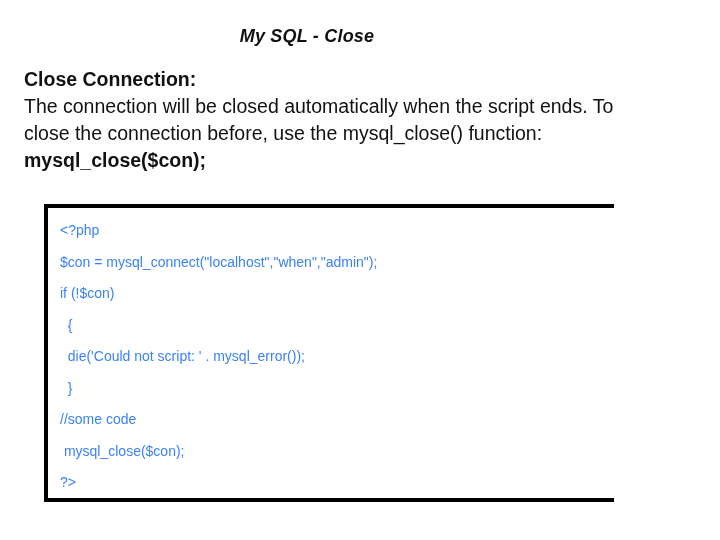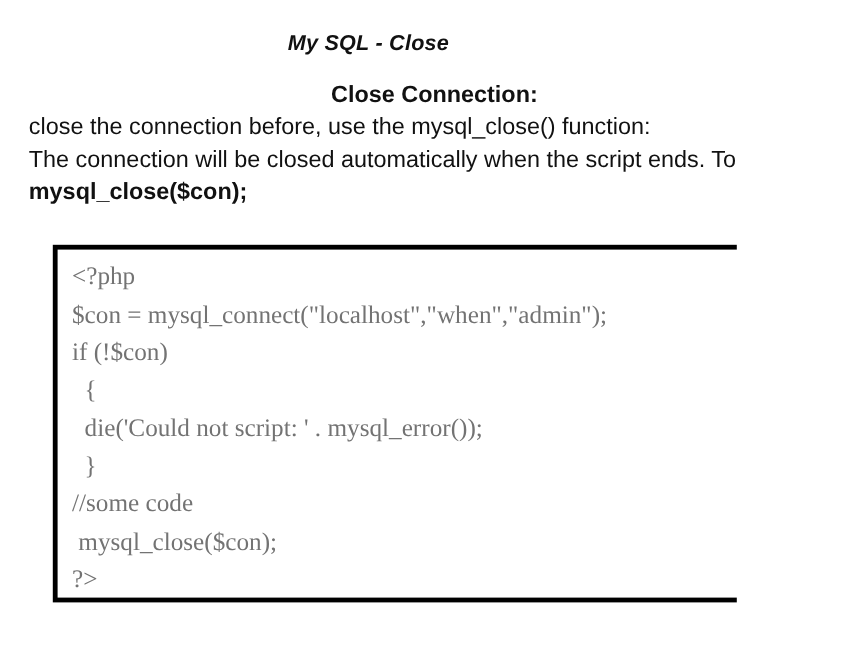--- a/index.html
+++ b/index.html
@@ -40,7 +40,6 @@
   }
   .intro .heading {
     font-weight: bold;
-    text-align: center;
   }
   .intro .inline-code {
     font-weight: bold;

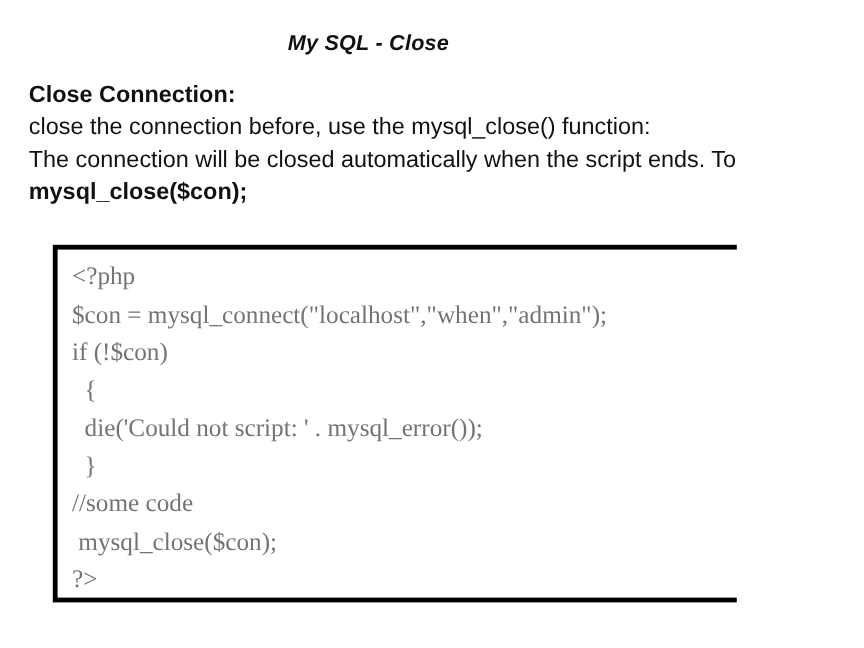--- a/index.html
+++ b/index.html
@@ -72,8 +72,8 @@
 
   <div class="intro">
     <div class="heading">Close Connection:</div>
+    <div>The connection will be closed automatically when the script ends. To</div>
     <div>close the connection before, use the mysql_close() function:</div>
-    <div>The connection will be closed automatically when the script ends. To</div>
     <div class="inline-code">mysql_close($con);</div>
   </div>
 

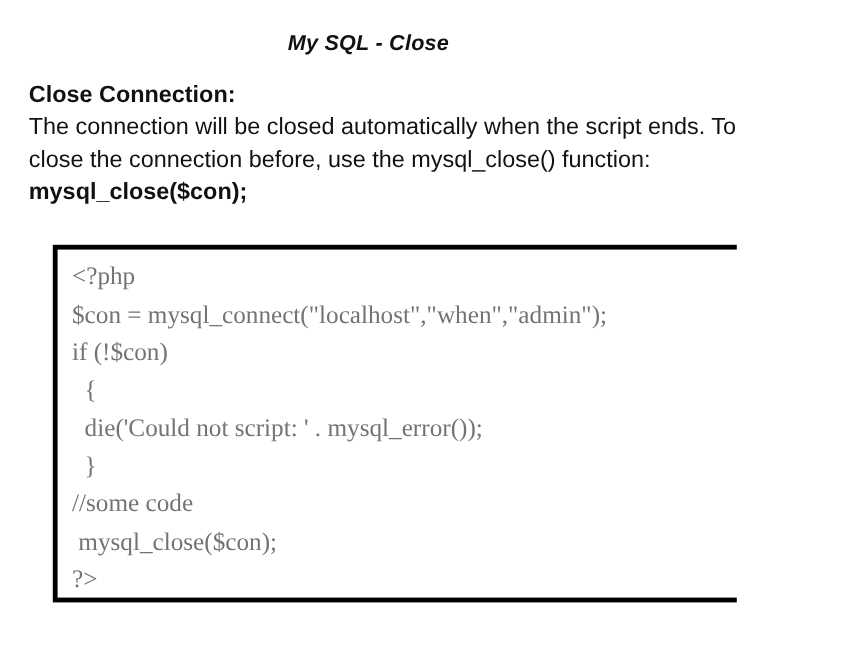--- a/index.html
+++ b/index.html
@@ -56,10 +56,10 @@
     padding: 7px 10px 0 12px;
   }
   .code-line {
-    font-family: Liberation Serif, serif;
-    font-size: 21px;
+    font-family: Liberation Sans, sans-serif;
+    font-size: 14px;
     line-height: 31.5px;
-    color: #737373;
+    color: #3b82f6;
     white-space: pre;
   }
 </style>

